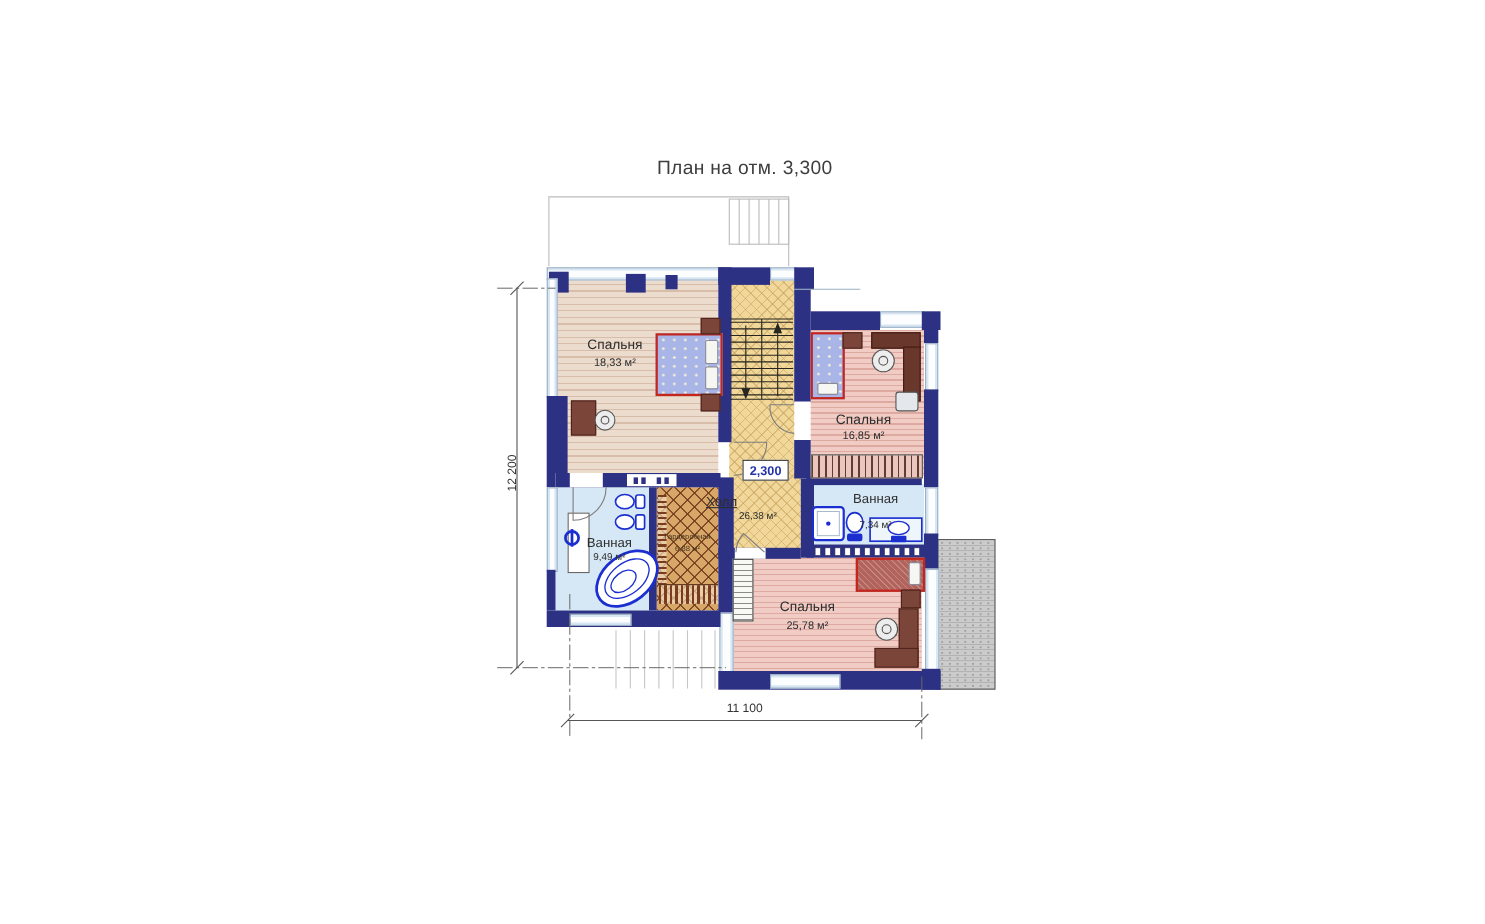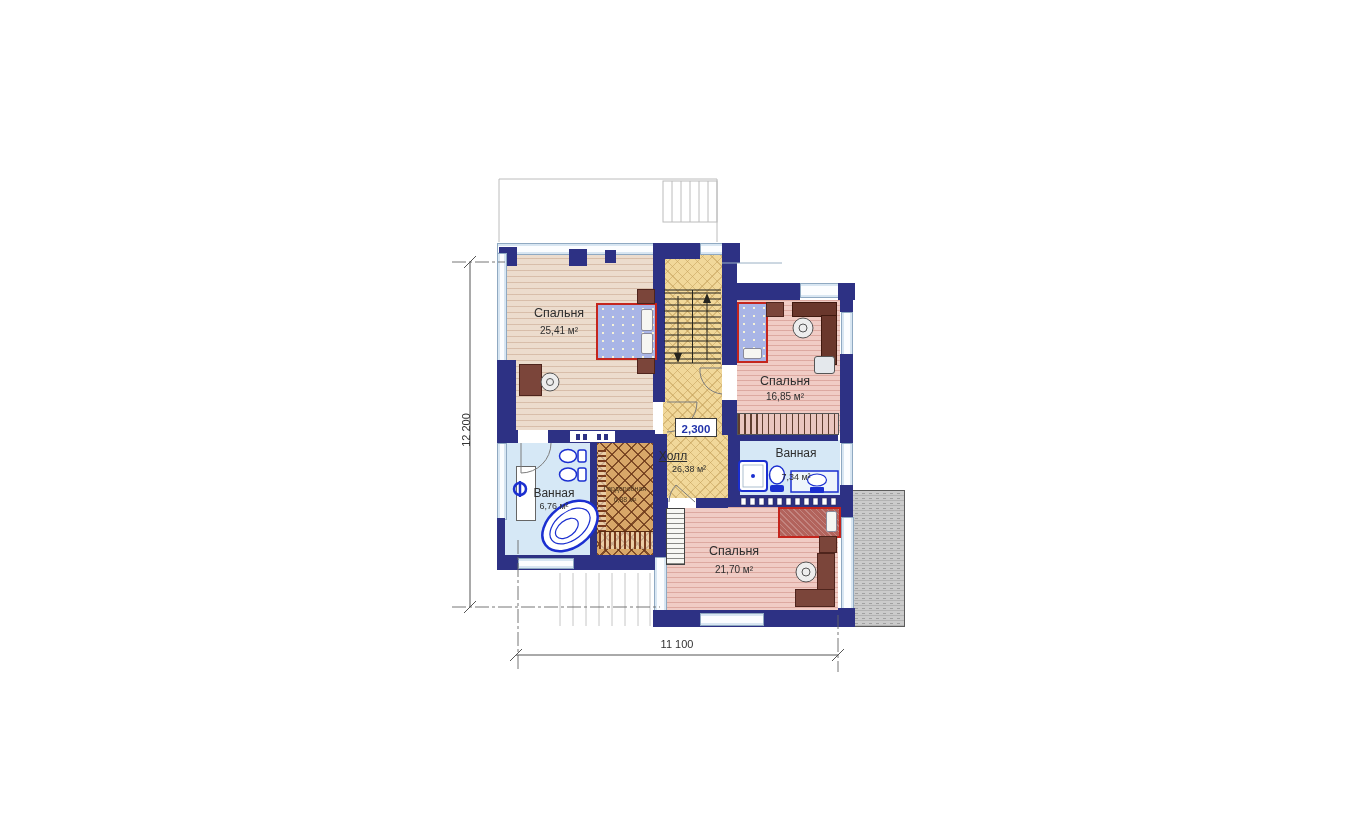--- a/index.html
+++ b/index.html
@@ -59,6 +59,7 @@
 
 <div id="canvas">
 
+  <div class="lbl" id="title" style="left:527px;top:142px;width:300px;">План на отм. 3,300</div>
 
   <div class="abs floor-beige" style="left:505px;top:252px;width:148px;height:178px;"></div>
   <div class="abs floor-yellow" style="left:663px;top:255px;width:59px;height:250px;"></div>

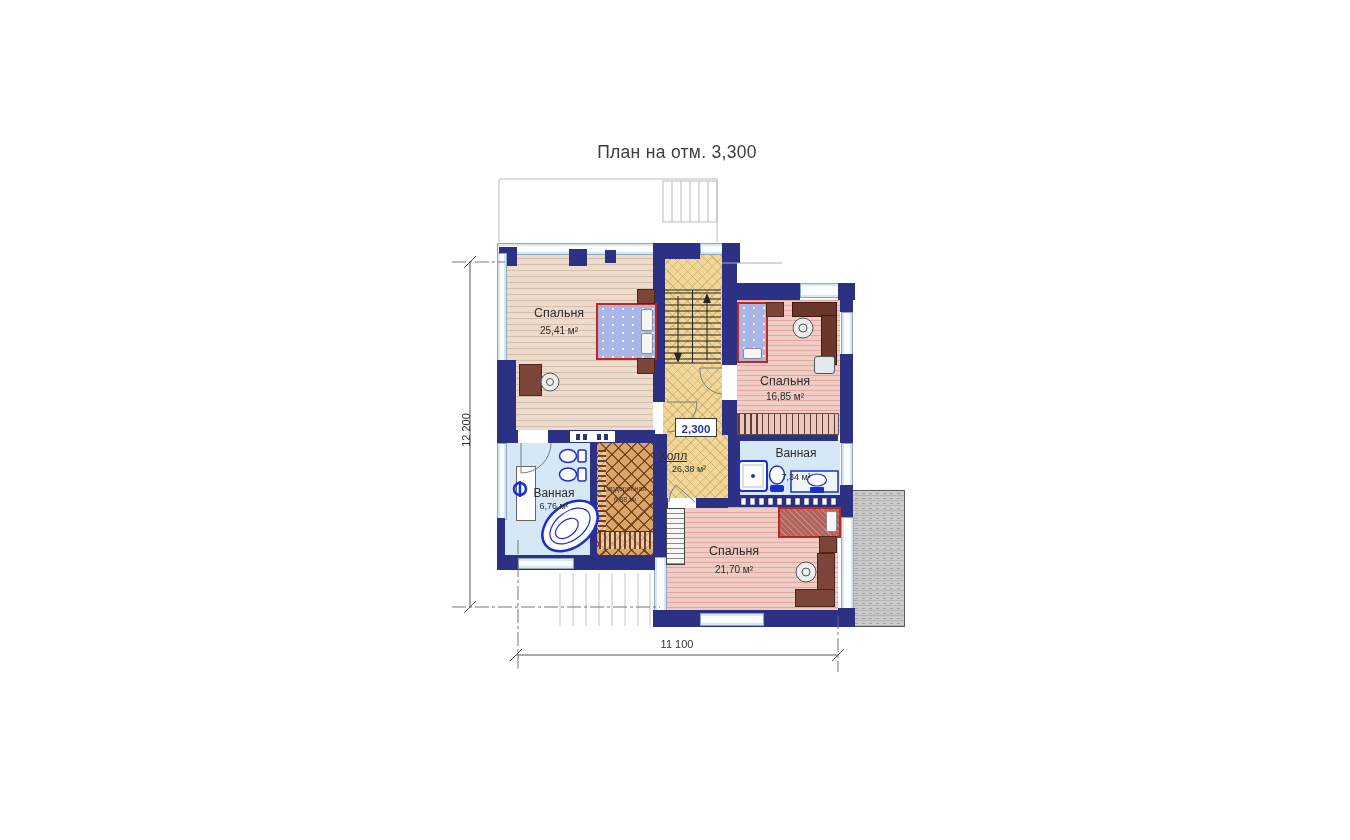--- a/index.html
+++ b/index.html
@@ -256,7 +256,7 @@
   </svg>
 
   <div class="lbl rname" style="left:509px;top:306px;width:100px;">Спальня</div>
-  <div class="lbl rarea" style="left:509px;top:325px;width:100px;">25,41 м²</div>
+  <div class="lbl rarea" style="left:509px;top:325px;width:100px;">18,33 м²</div>
 
   <div class="lbl rname" style="left:735px;top:374px;width:100px;">Спальня</div>
   <div class="lbl rarea" style="left:735px;top:391px;width:100px;">16,85 м²</div>

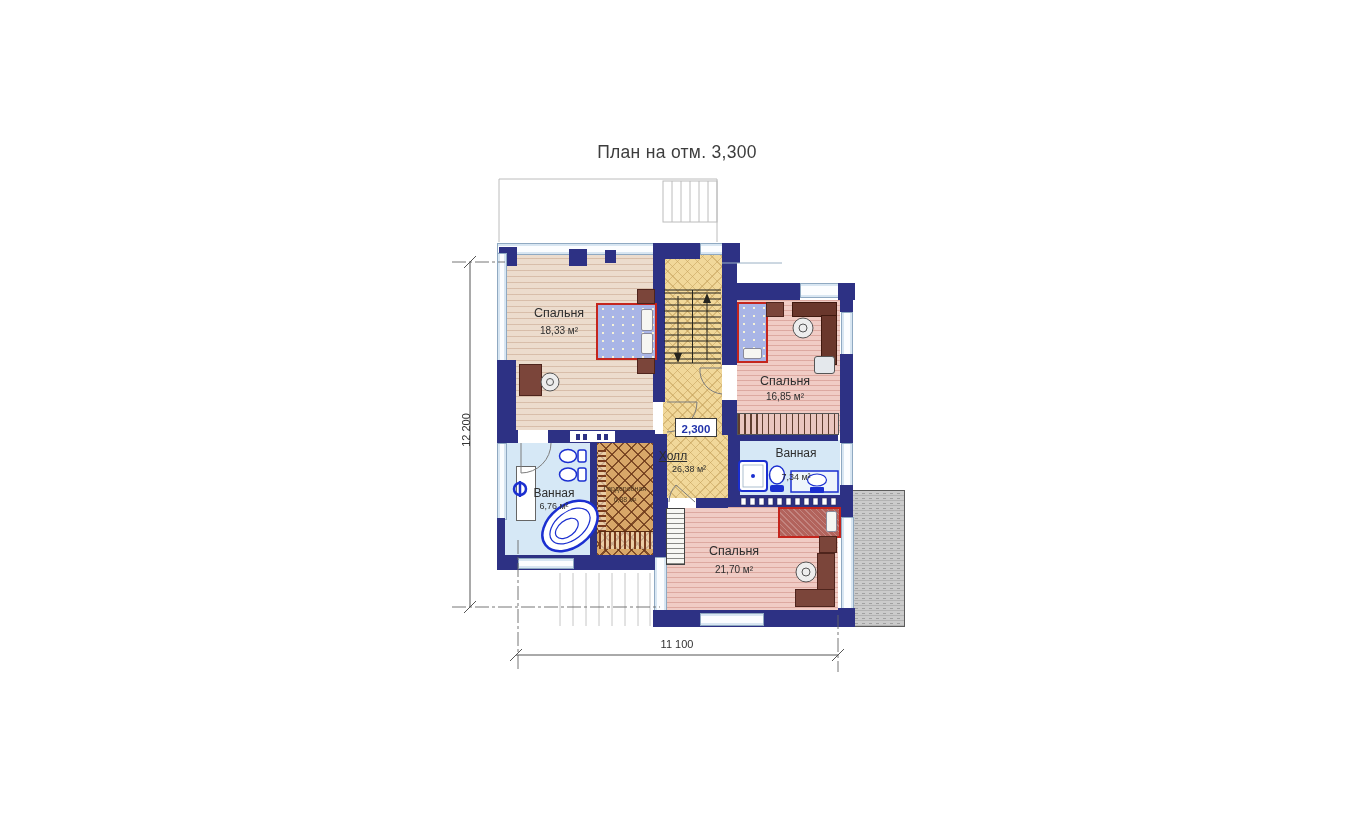--- a/index.html
+++ b/index.html
@@ -270,7 +270,7 @@
   <div class="lbl" style="left:746px;top:446px;width:100px;font-size:12px;">Ванная</div>
   <div class="lbl" style="left:746px;top:472px;width:100px;font-size:9px;">7,34 м²</div>
 
-  <div class="lbl" style="left:623px;top:449px;width:100px;font-size:12px;text-decoration:underline;">Холл</div>
+  <div class="lbl" style="left:606px;top:449px;width:100px;font-size:12px;text-decoration:underline;">Холл</div>
   <div class="lbl" style="left:639px;top:464px;width:100px;font-size:9px;">26,38 м²</div>
 
   <div class="lbl tiny" style="left:596px;top:485px;width:58px;">Гардеробная</div>

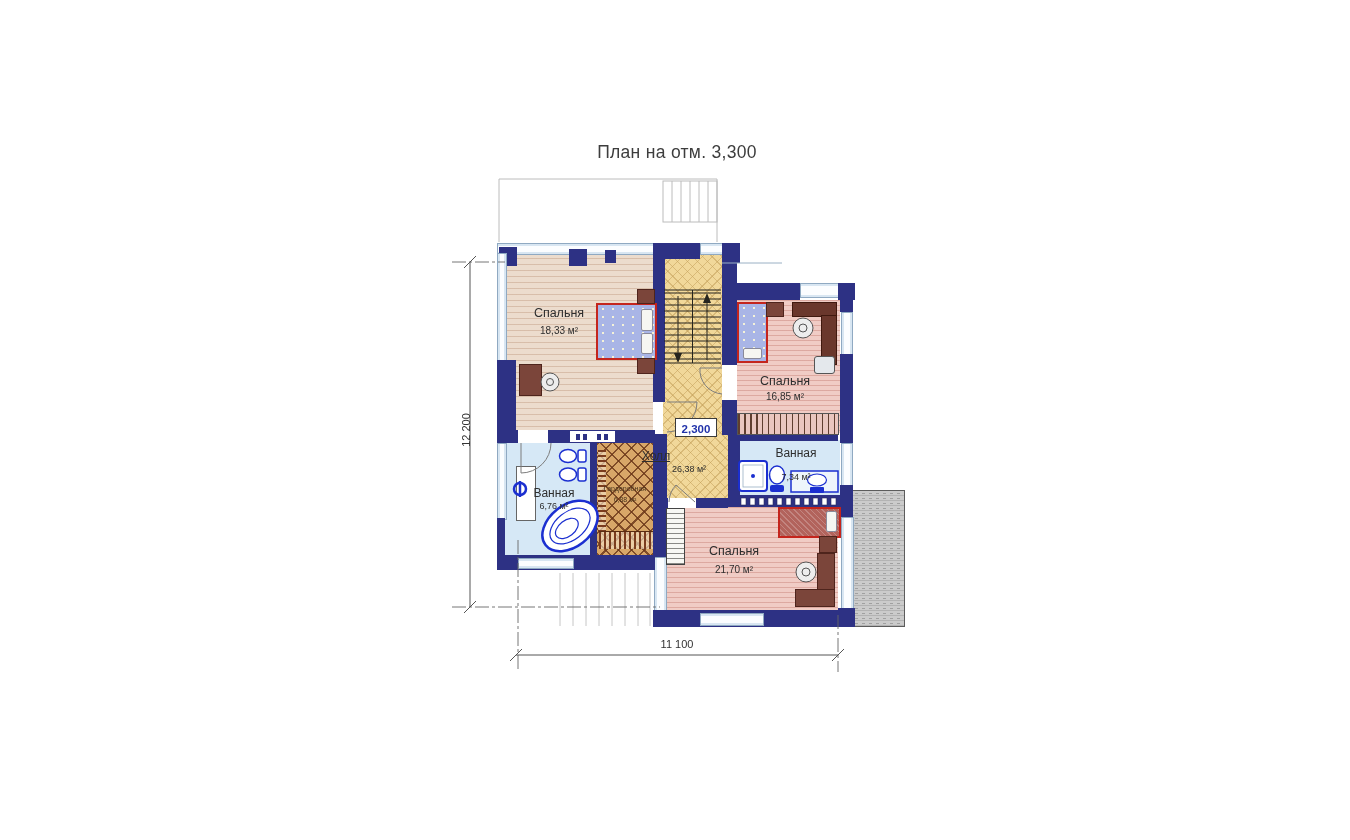--- a/index.html
+++ b/index.html
@@ -265,7 +265,7 @@
   <div class="lbl rarea" style="left:684px;top:564px;width:100px;">21,70 м²</div>
 
   <div class="lbl" style="left:504px;top:486px;width:100px;font-size:12px;">Ванная</div>
-  <div class="lbl" style="left:504px;top:501px;width:100px;font-size:9px;">6,76 м²</div>
+  <div class="lbl" style="left:504px;top:501px;width:100px;font-size:9px;">9,49 м²</div>
 
   <div class="lbl" style="left:746px;top:446px;width:100px;font-size:12px;">Ванная</div>
   <div class="lbl" style="left:746px;top:472px;width:100px;font-size:9px;">7,34 м²</div>

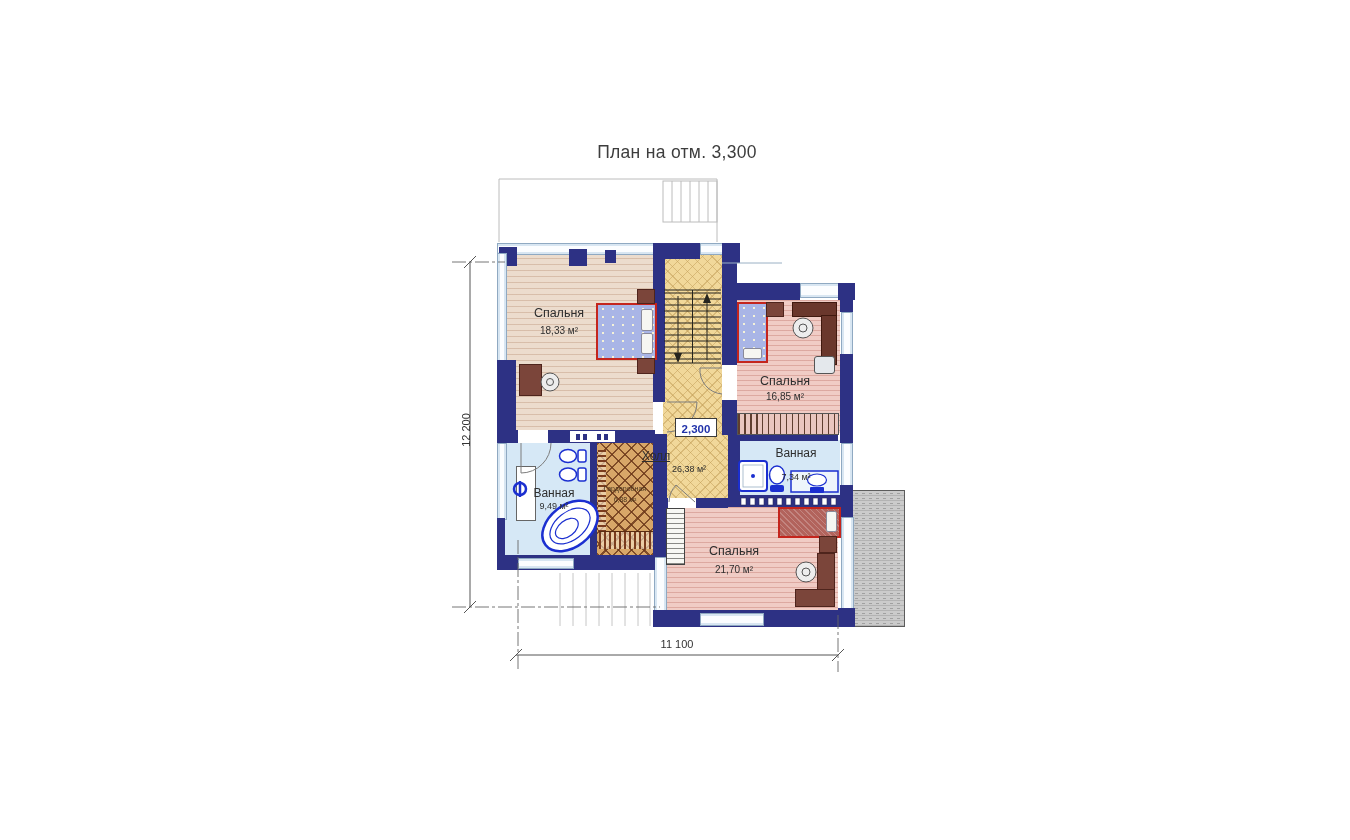--- a/index.html
+++ b/index.html
@@ -262,7 +262,7 @@
   <div class="lbl rarea" style="left:735px;top:391px;width:100px;">16,85 м²</div>
 
   <div class="lbl rname" style="left:684px;top:544px;width:100px;">Спальня</div>
-  <div class="lbl rarea" style="left:684px;top:564px;width:100px;">21,70 м²</div>
+  <div class="lbl rarea" style="left:684px;top:564px;width:100px;">25,78 м²</div>
 
   <div class="lbl" style="left:504px;top:486px;width:100px;font-size:12px;">Ванная</div>
   <div class="lbl" style="left:504px;top:501px;width:100px;font-size:9px;">9,49 м²</div>

